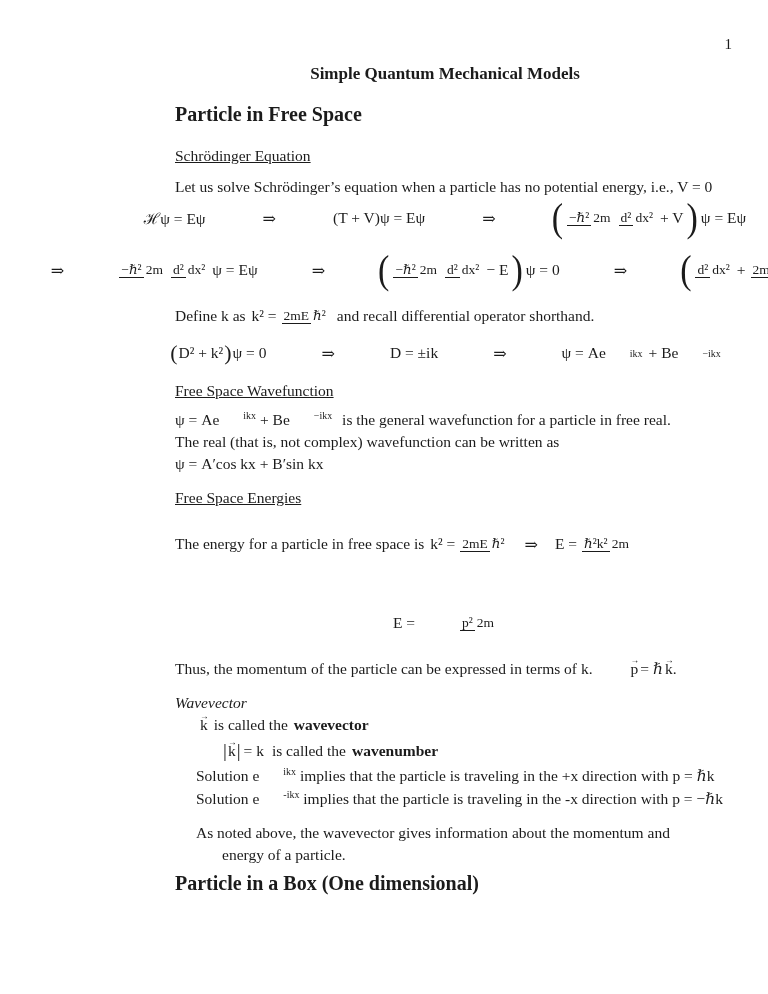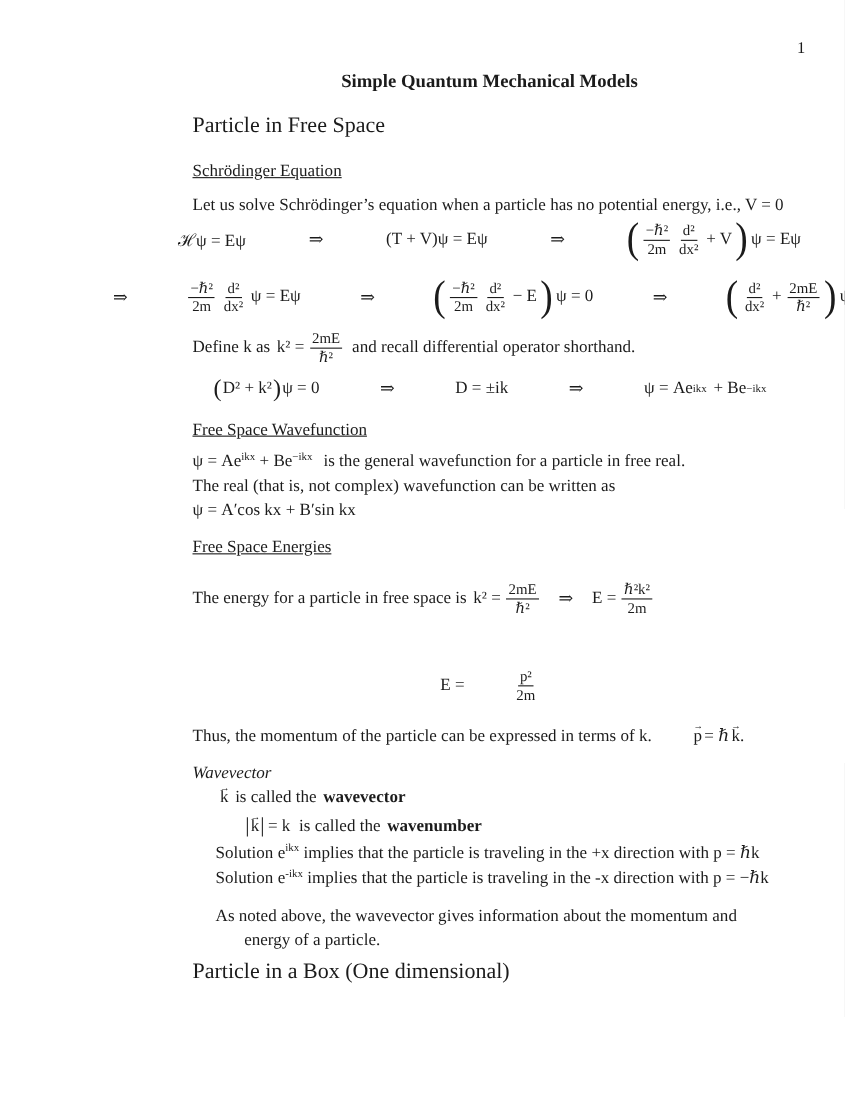--- a/index.html
+++ b/index.html
@@ -12,7 +12,7 @@
   .abs{position:absolute;}
   .pageno{right:36px;top:36px;font-size:15px;}
   .title{left:175px;top:64px;width:540px;text-align:center;font-weight:bold;font-size:17px;}
-  .h1{font-size:20px;}
+  .h1{font-size:20px;font-weight:bold;}
   .h2{font-size:15.5px;text-decoration:underline;}
   .body-line{font-size:15.5px;white-space:nowrap;}
   .italic{font-style:italic;}

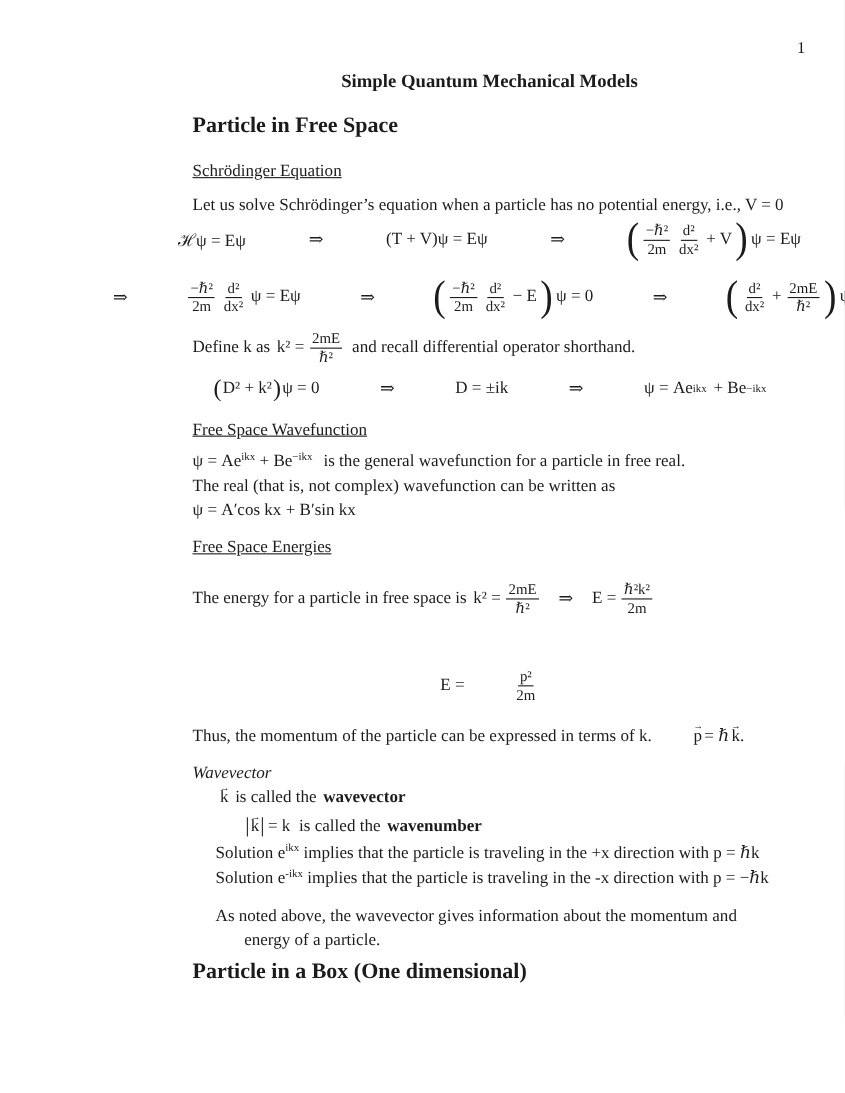--- a/index.html
+++ b/index.html
@@ -22,7 +22,7 @@
   .eqrow{display:flex;align-items:center;justify-content:center;width:540px;white-space:nowrap;gap:40px;}
   .eqleft{display:flex;align-items:center;white-space:nowrap;}
   .grp{display:inline-flex;align-items:center;}
-  .frac{display:inline-flex;flex-direction:column;align-items:center;line-height:1.18;font-size:13.5px;margin:0 3px;}
+  .frac{display:inline-flex;align-items:center;line-height:1.18;font-size:13.5px;margin:0 3px;}
   .frac .num{border-bottom:1px solid #1b1b1b;padding:0 2px;}
   .frac .den{padding:0 2px;}
   .imp{margin:0 15px;font-size:16px;}

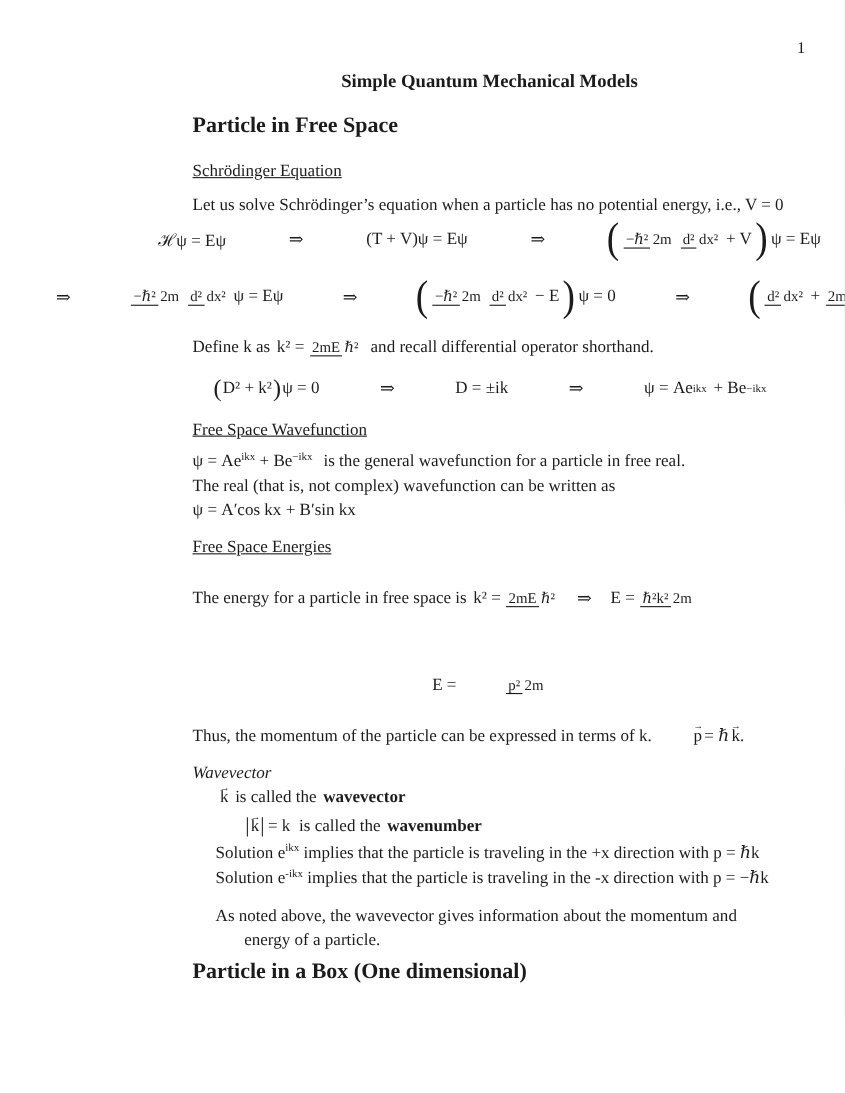--- a/index.html
+++ b/index.html
@@ -29,7 +29,7 @@
   .imp-sm{margin:0 12px;font-size:16px;}
   .bp{font-size:34px;font-weight:300;line-height:1;display:inline-block;transform:scaleY(1.15);padding:0 1px;}
   .mp{font-size:22px;font-weight:300;line-height:1;display:inline-block;padding:0 1px;}
-  .sup{font-size:10px;vertical-align:6px;letter-spacing:0;}
+  .sup{font-size:10px;vertical-align:6px;letter-spacing:0;margin-left:24px;}
   .tok{margin:0 2px;}
   .gap-l{margin-left:6px;}
   .gap-r{margin-right:6px;}

